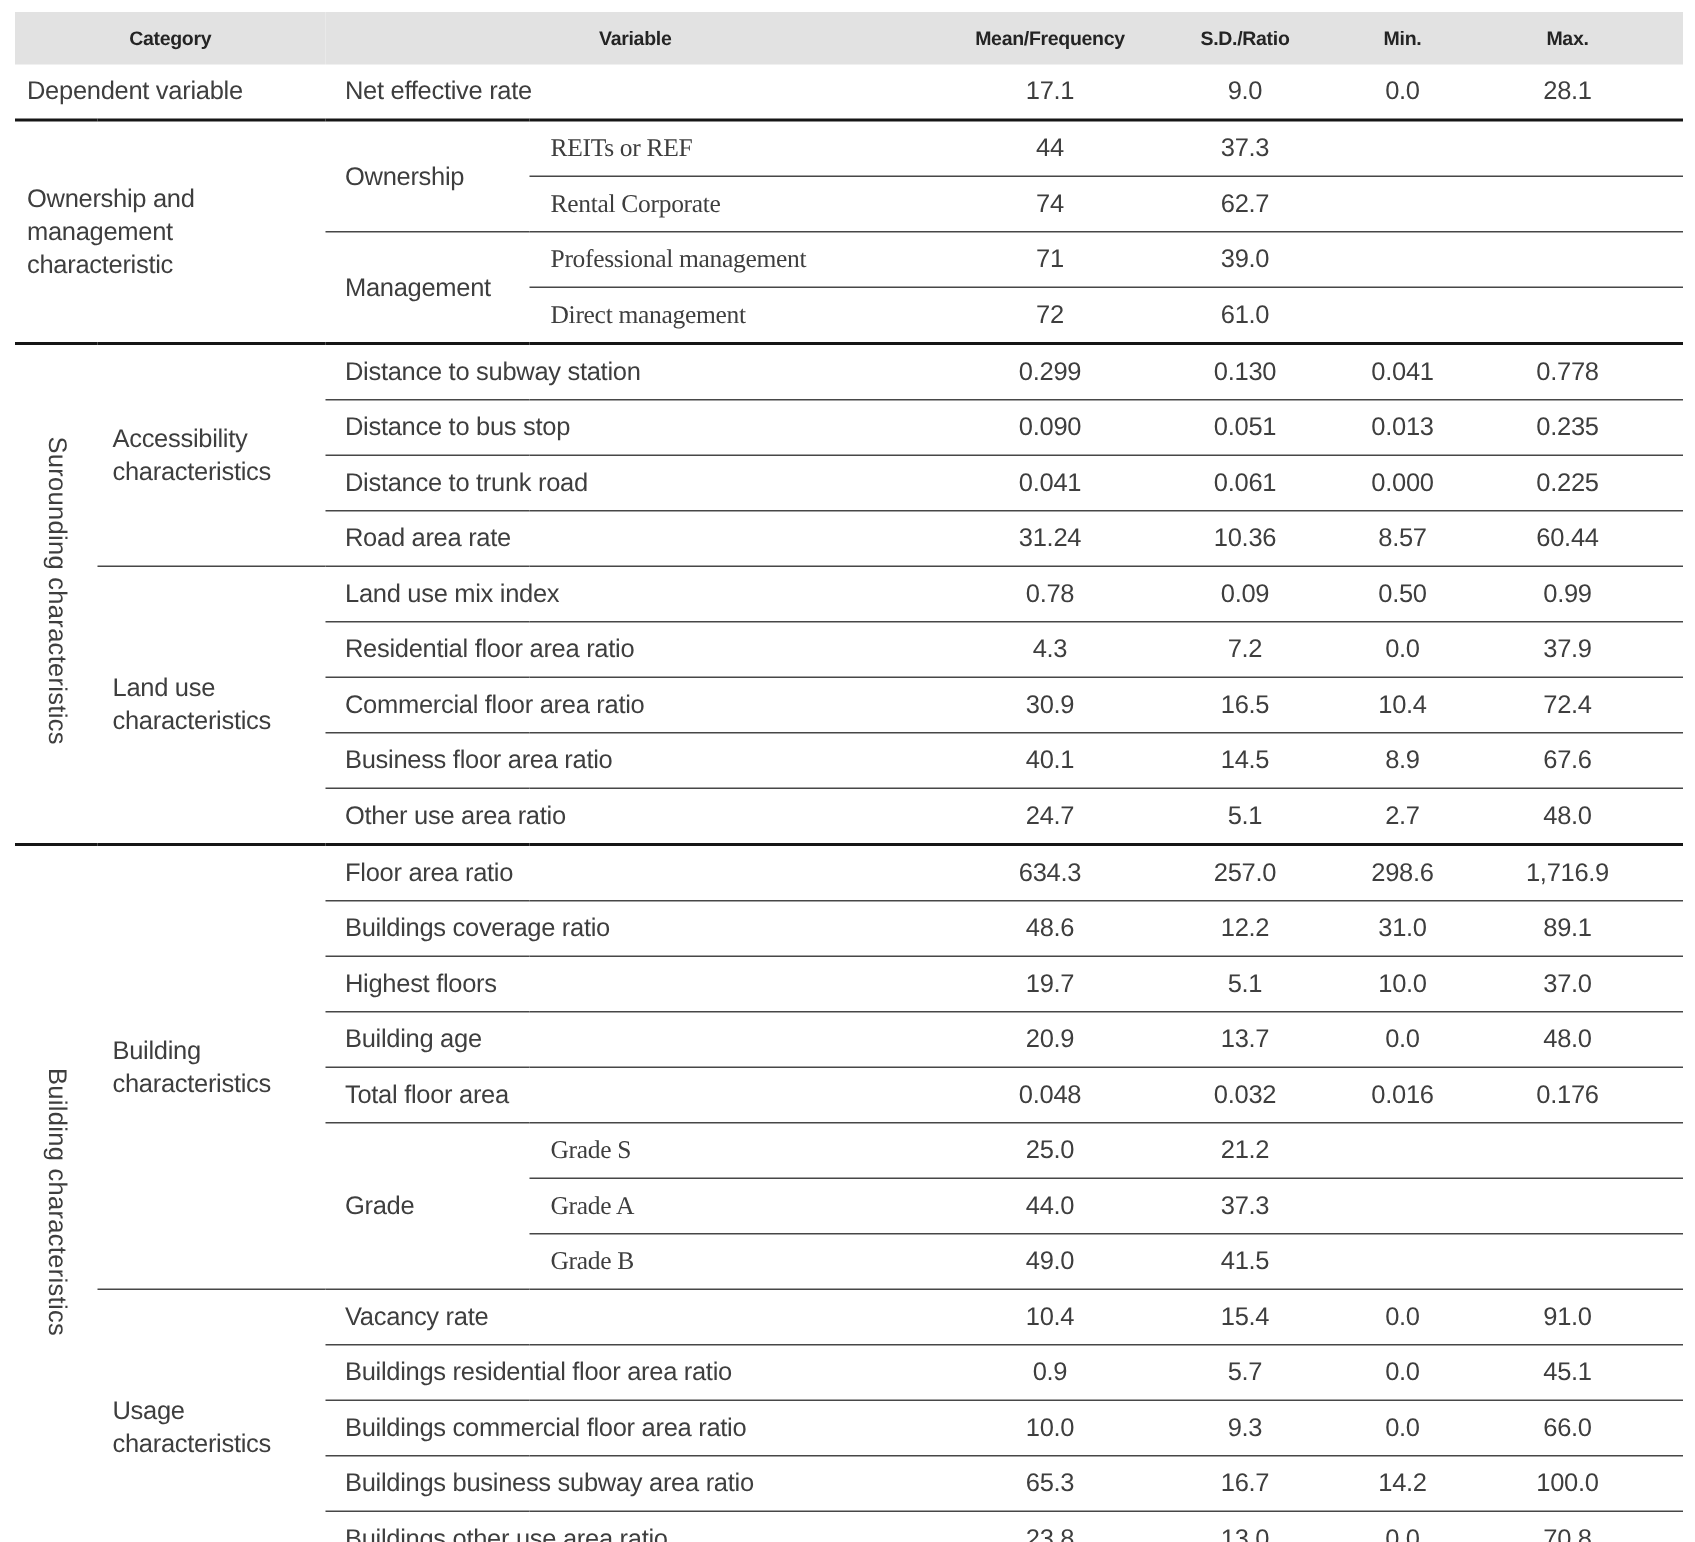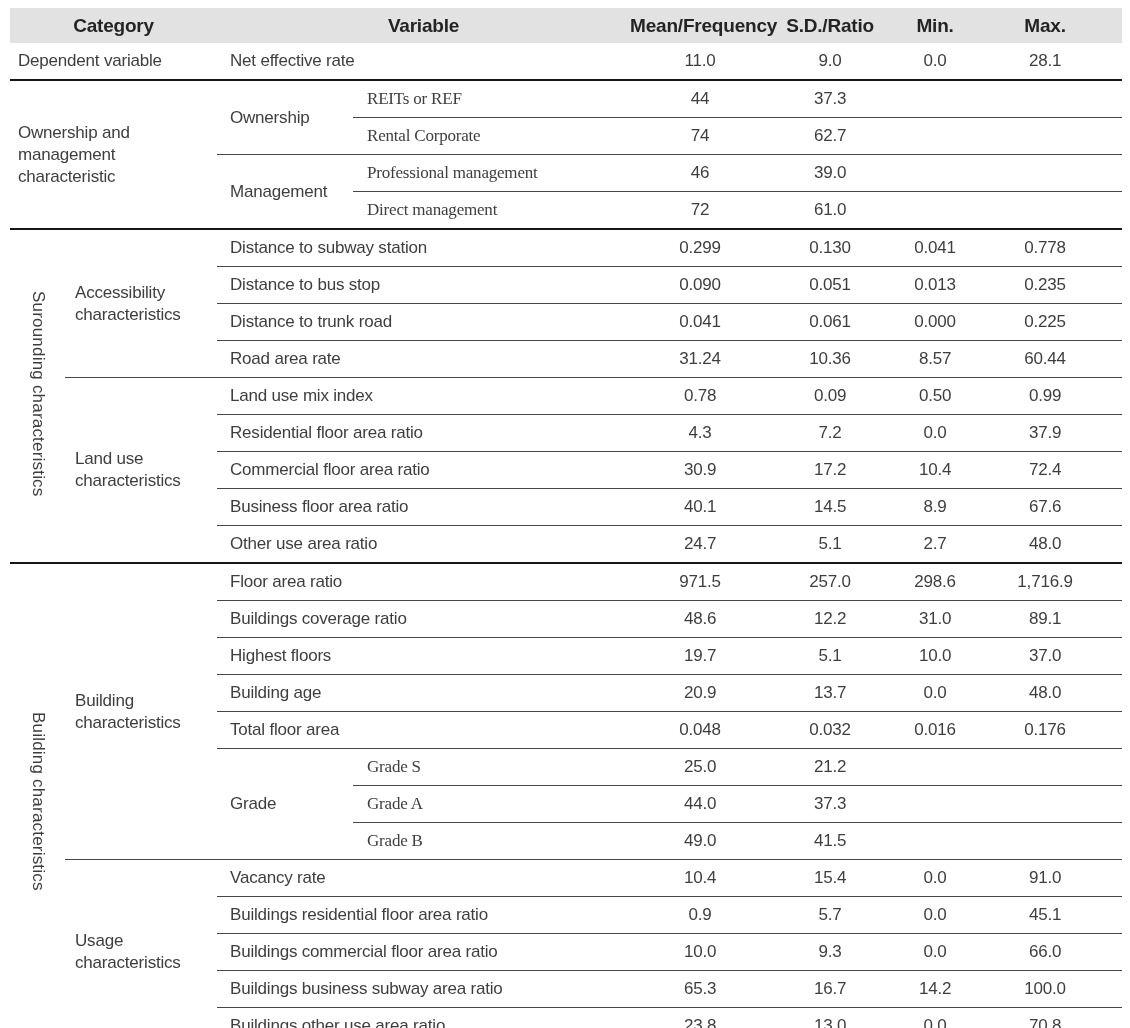--- a/index.html
+++ b/index.html
@@ -7,7 +7,7 @@
          font-family:"Liberation Sans", sans-serif; }
   .tbl-wrap { position:absolute; left:10px; top:8px; }
   table { border-collapse:collapse; table-layout:fixed; width:1112px; }
-  th { background:#e2e2e2; font-weight:bold; font-size:19px; color:#242424;
+  th { background:#e2e2e2; font-weight:bold; font-size:13px; color:#242424;
        height:35px; text-align:center; padding:0; letter-spacing:-0.2px; }
   td { font-size:17px; color:#3e3e3e; height:36px; padding:0;
        vertical-align:middle; letter-spacing:-0.2px; overflow:hidden; }

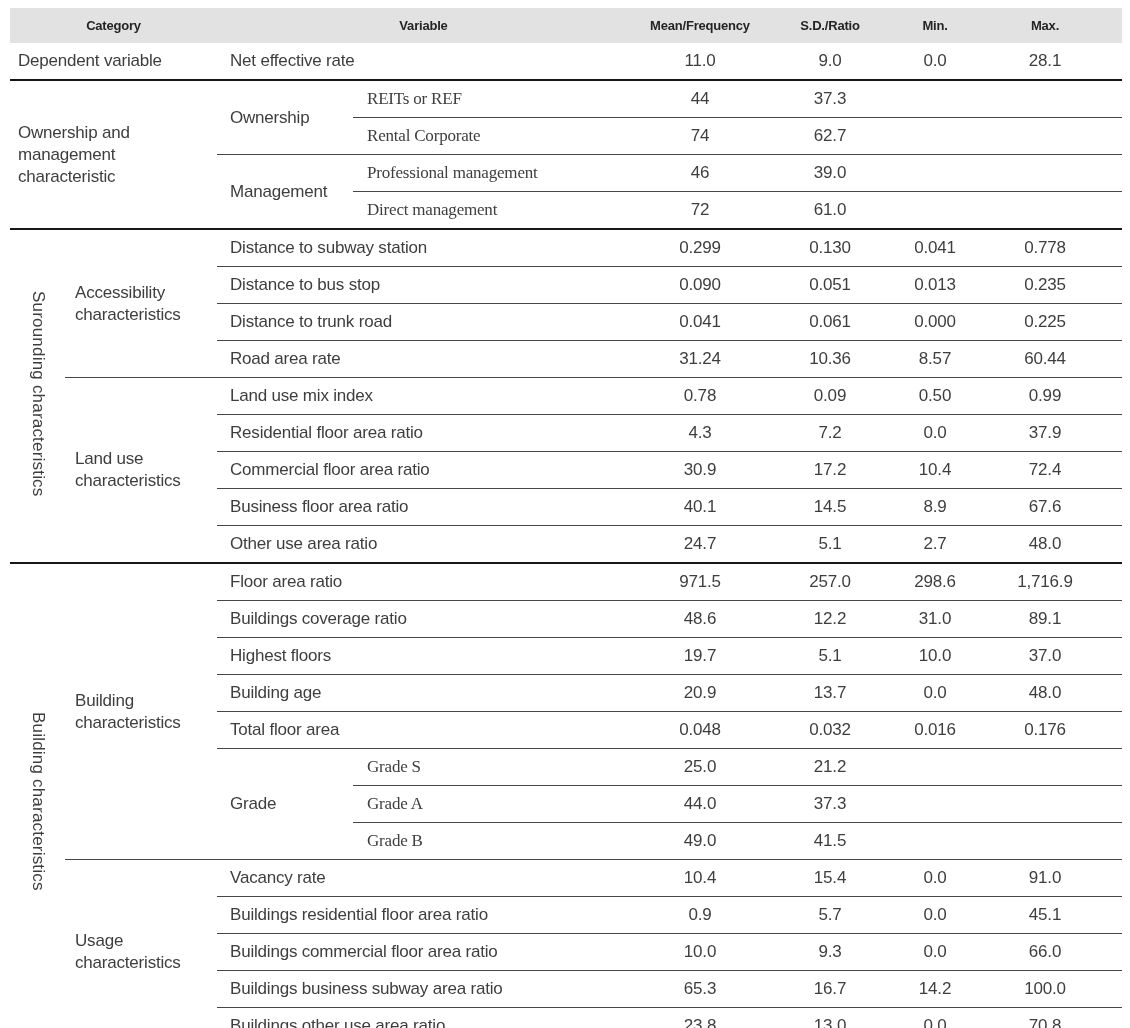--- a/index.html
+++ b/index.html
@@ -55,7 +55,7 @@
   <tr>
     <td colspan="2" class="left pl8 tb">Dependent variable</td>
     <td colspan="2" class="left pl13 tb">Net effective rate</td>
-    <td class="num tb">11.0</td>
+    <td class="num tb">17.1</td>
     <td class="num tb">9.0</td>
     <td class="num tb">0.0</td>
     <td class="num tb maxcol">28.1</td>

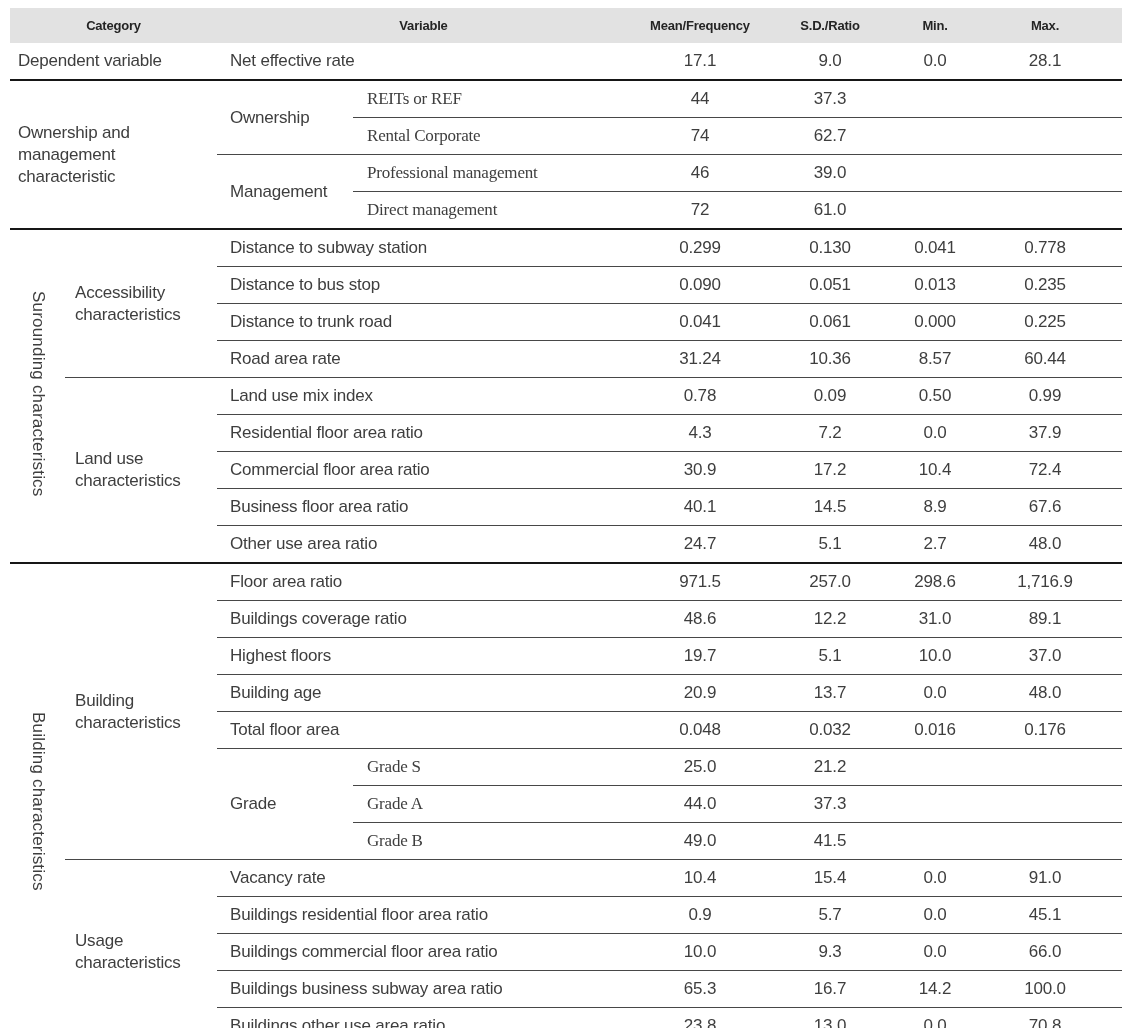--- a/index.html
+++ b/index.html
@@ -84,7 +84,7 @@
   <tr>
     <td rowspan="2" class="left pl13 tb">Management</td>
     <td class="left pl14 lb">Professional management</td>
-    <td class="num lb">46</td>
+    <td class="num lb">71</td>
     <td class="num lb">39.0</td>
     <td class="lb"></td>
     <td class="lb maxcol"></td>

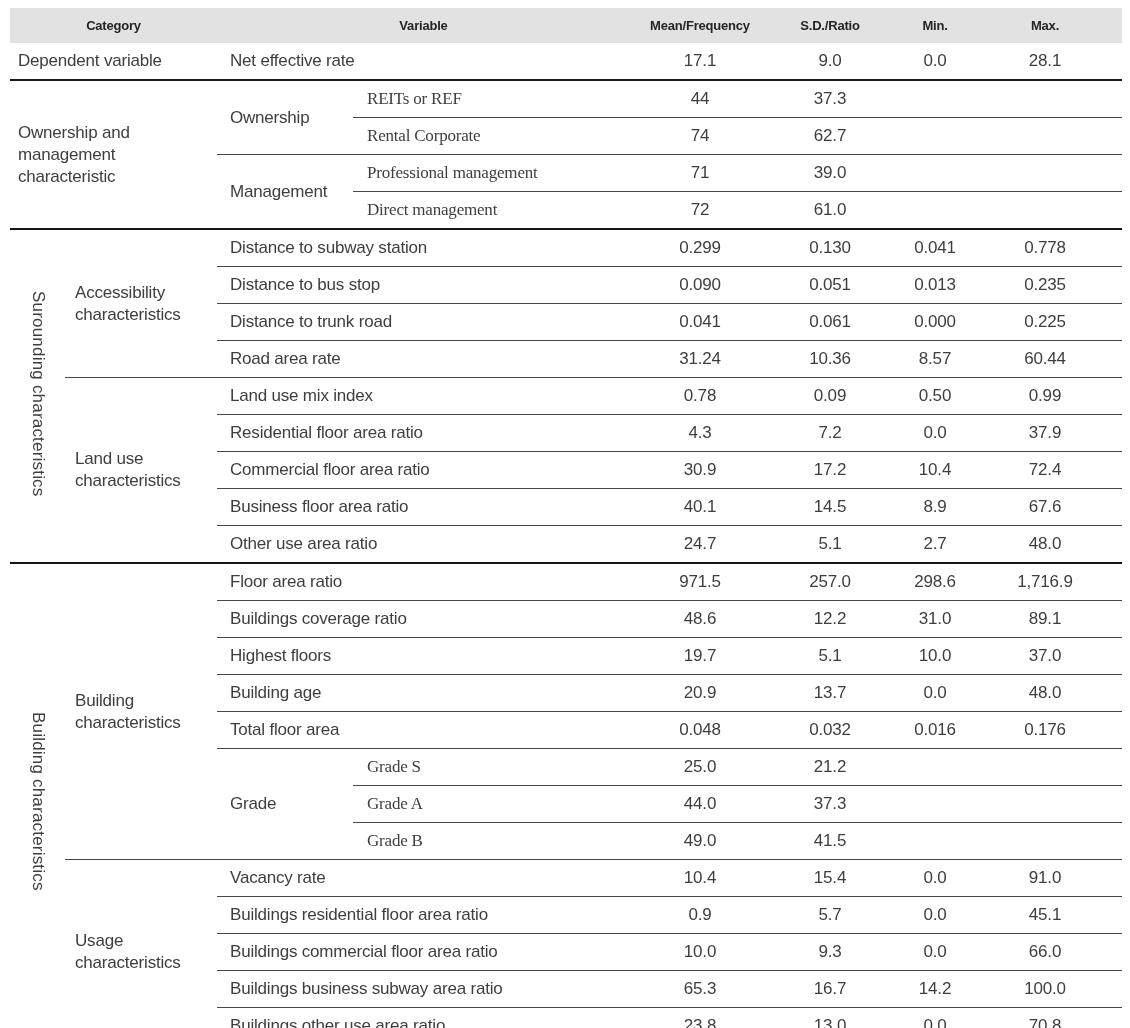--- a/index.html
+++ b/index.html
@@ -154,7 +154,7 @@
   <tr>
     <td colspan="2" class="left pl13 lb">Commercial floor area ratio</td>
     <td class="num lb">30.9</td>
-    <td class="num lb">17.2</td>
+    <td class="num lb">16.5</td>
     <td class="num lb">10.4</td>
     <td class="num lb maxcol">72.4</td>
   </tr>

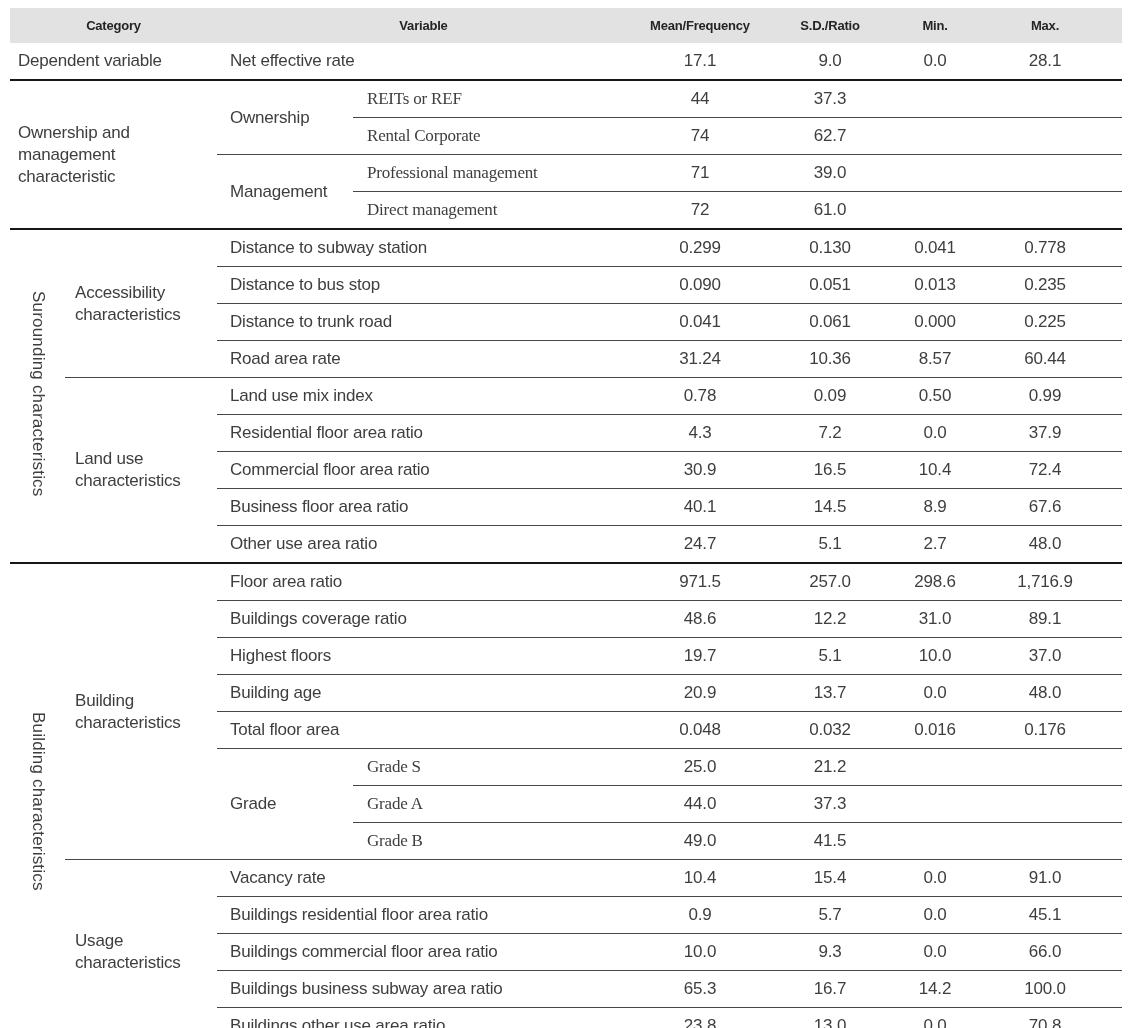--- a/index.html
+++ b/index.html
@@ -180,7 +180,7 @@
     <td rowspan="8" class="left pl10 prelb lb">Building
 characteristics</td>
     <td colspan="2" class="left pl13 lb">Floor area ratio</td>
-    <td class="num lb">971.5</td>
+    <td class="num lb">634.3</td>
     <td class="num lb">257.0</td>
     <td class="num lb">298.6</td>
     <td class="num lb maxcol">1,716.9</td>

